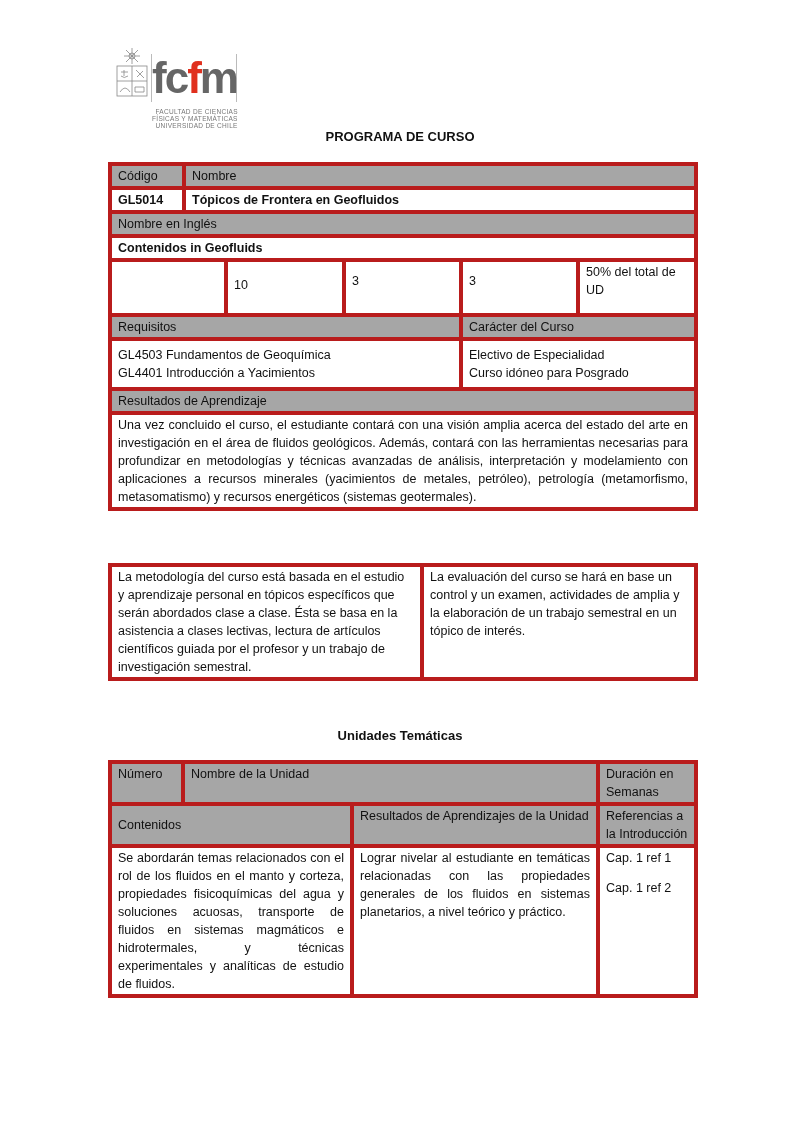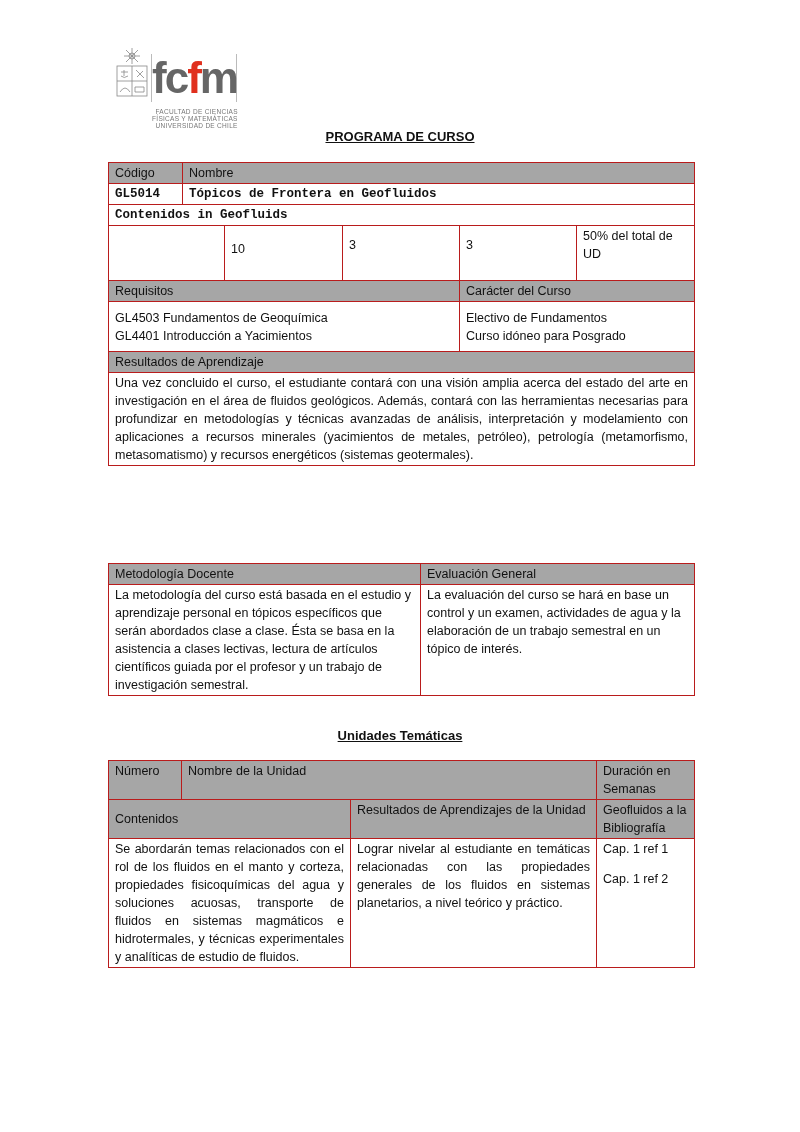--- a/index.html
+++ b/index.html
@@ -12,7 +12,7 @@
   .c { text-align:left; }
   .b { font-weight:bold;font-family:Liberation Mono, monospace; }
   .j { text-align:justify;margin-left:20px; }
-  .title { font-weight:bold; font-size:13px; width:800px; text-align:center;text-decoration:underline; }
+  .title { font-weight:bold; font-size:13px; width:800px; text-align:center; }
   .logo-crest { left:115px; top:48px; width:34px; height:50px; }
   .logo-text { left:152px; top:56px; font-size:44px; font-weight:bold; color:#666; letter-spacing:-2px; line-height:44px; }
   .logo-text .f2 { color:#e0301e; }

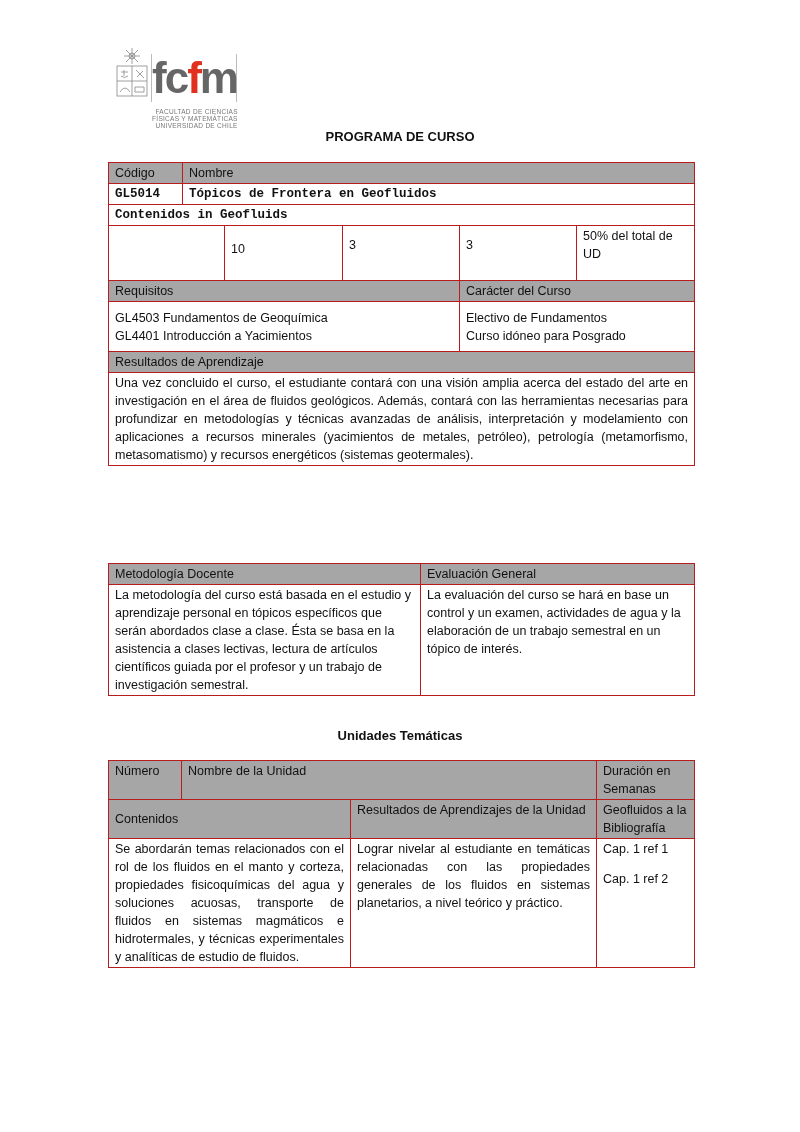--- a/index.html
+++ b/index.html
@@ -7,7 +7,7 @@
          font-family:"Liberation Sans", sans-serif; color:#111; font-size:12.5px; }
   .abs { position:absolute;text-align:right; }
   table { border-collapse:collapse; table-layout:fixed; position:absolute; }
-  td { border:1px solid #b91c1c; padding:1px 6px; vertical-align:top; line-height:18px; }
+  td { border:4px solid #b91c1c; padding:1px 6px; vertical-align:top; line-height:18px; }
   .g { background:#a6a6a6; }
   .c { text-align:left; }
   .b { font-weight:bold;font-family:Liberation Mono, monospace; }

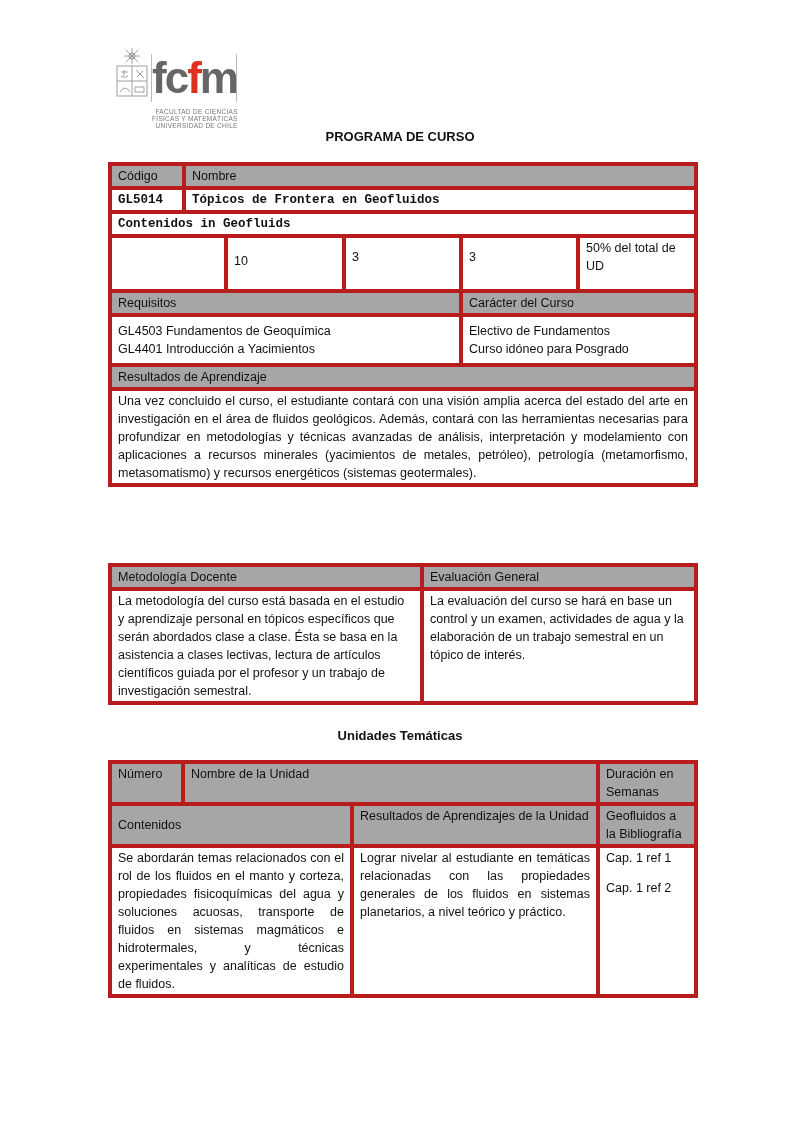--- a/index.html
+++ b/index.html
@@ -10,7 +10,7 @@
   td { border:4px solid #b91c1c; padding:1px 6px; vertical-align:top; line-height:18px; }
   .g { background:#a6a6a6; }
   .c { text-align:left; }
-  .b { font-weight:bold;font-family:Liberation Mono, monospace; }
+  .b { font-weight:bold; }
   .j { text-align:justify;margin-left:20px; }
   .title { font-weight:bold; font-size:13px; width:800px; text-align:center; }
   .logo-crest { left:115px; top:48px; width:34px; height:50px; }

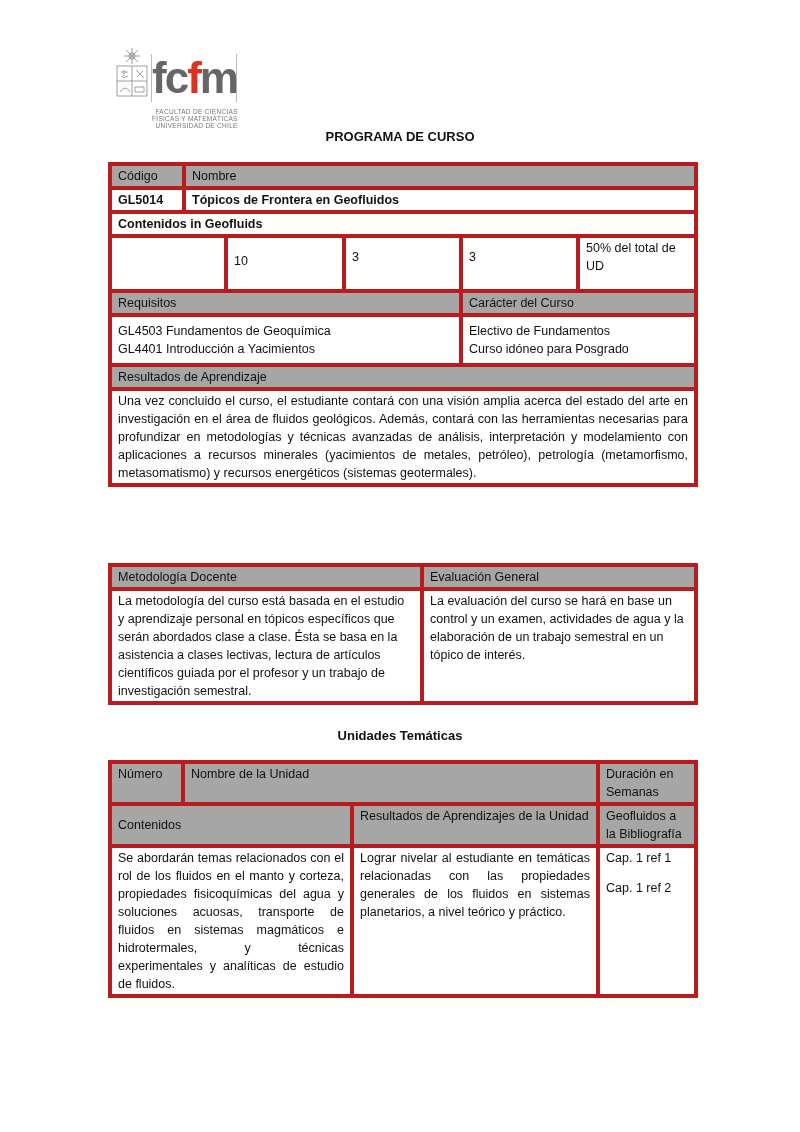--- a/index.html
+++ b/index.html
@@ -70,6 +70,9 @@
   <tr style="height:18px">
     <td class="b">GL5014</td>
     <td class="b c" colspan="5">Tópicos de Frontera en Geofluidos</td>
+  </tr>
+  <tr style="height:19px">
+    <td class="g" colspan="6">Nombre en Inglés</td>
   </tr>
   <tr style="height:18px">
     <td class="b" colspan="6">Contenidos in Geofluids</td>

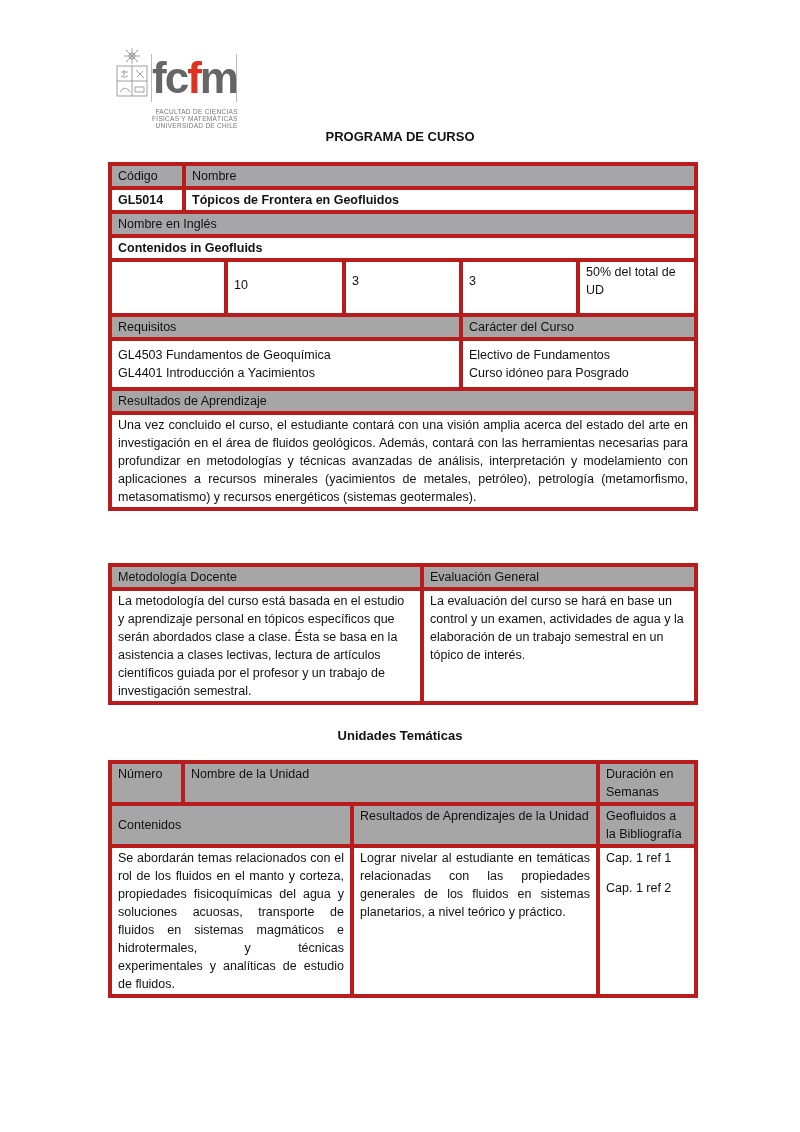--- a/index.html
+++ b/index.html
@@ -94,7 +94,7 @@
       <div>GL4401 Introducción a Yacimientos</div>
     </td>
     <td colspan="2" style="vertical-align:middle">
-      <div>Electivo de Fundamentos</div>
+      <div>Electivo de Especialidad</div>
       <div>Curso idóneo para Posgrado</div>
     </td>
   </tr>

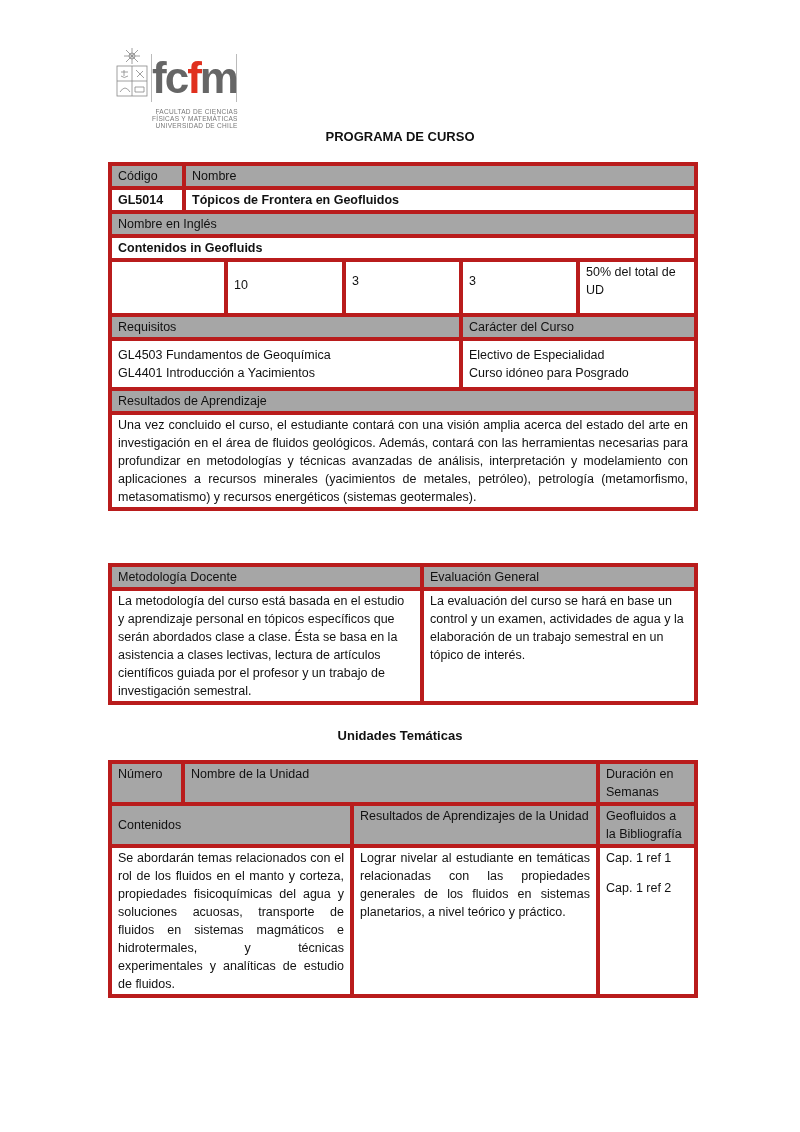--- a/index.html
+++ b/index.html
@@ -113,10 +113,6 @@
       <col style="width:274px">
     </colgroup>
   <tbody>
-      <tr style="height:18px">
-    <td class="g">Metodología Docente</td>
-    <td class="g">Evaluación General</td>
-  </tr>
   <tr>
     <td>La metodología del curso está basada en el estudio y aprendizaje personal en tópicos específicos que serán abordados clase a clase. Ésta se basa en la asistencia a clases lectivas, lectura de artículos científicos guiada por el profesor y un trabajo de investigación semestral.</td>
     <td>La evaluación del curso se hará en base un control y un examen, actividades de agua y la elaboración de un trabajo semestral en un tópico de interés.</td>

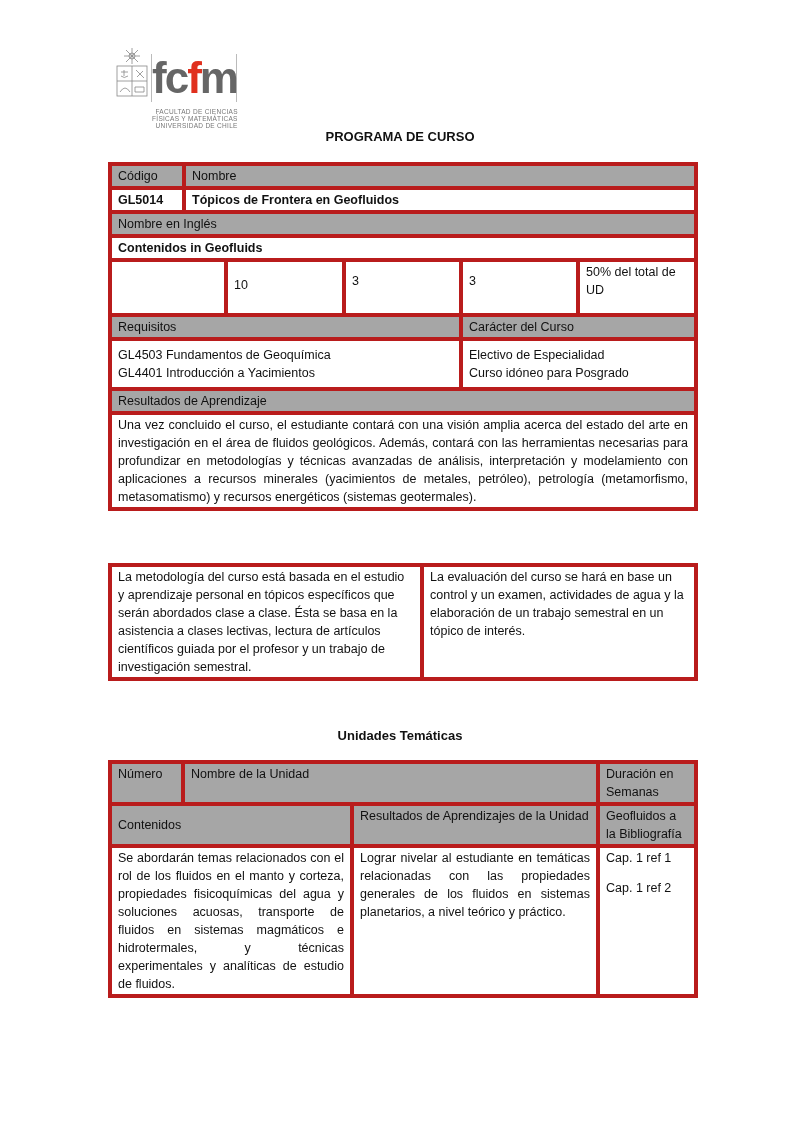--- a/index.html
+++ b/index.html
@@ -115,7 +115,7 @@
   <tbody>
   <tr>
     <td>La metodología del curso está basada en el estudio y aprendizaje personal en tópicos específicos que serán abordados clase a clase. Ésta se basa en la asistencia a clases lectivas, lectura de artículos científicos guiada por el profesor y un trabajo de investigación semestral.</td>
-    <td>La evaluación del curso se hará en base un control y un examen, actividades de agua y la elaboración de un trabajo semestral en un tópico de interés.</td>
+    <td>La evaluación del curso se hará en base un control y un examen, actividades de amplia y la elaboración de un trabajo semestral en un tópico de interés.</td>
   </tr>
 </tbody>
   </table>

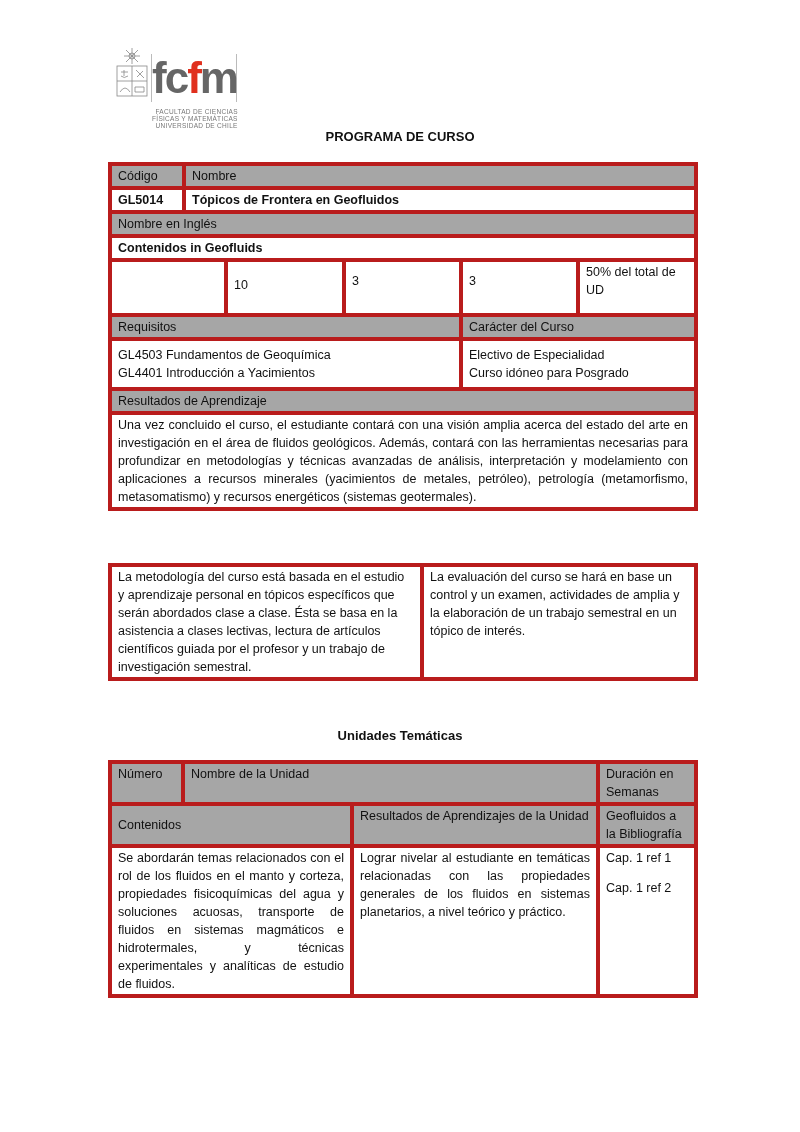--- a/index.html
+++ b/index.html
@@ -138,7 +138,7 @@
   <tr style="height:36px">
     <td class="g c" colspan="2" style="vertical-align:middle">Contenidos</td>
     <td class="g c">Resultados de Aprendizajes de la Unidad</td>
-    <td class="g c">Geofluidos a la Bibliografía</td>
+    <td class="g c">Referencias a la Introducción</td>
   </tr>
   <tr>
     <td colspan="2" class="j">Se abordarán temas relacionados con el rol de los fluidos en el manto y corteza, propiedades fisicoquímicas del agua y soluciones acuosas, transporte de fluidos en sistemas magmáticos e hidrotermales, y técnicas experimentales y analíticas de estudio de fluidos.</td>

